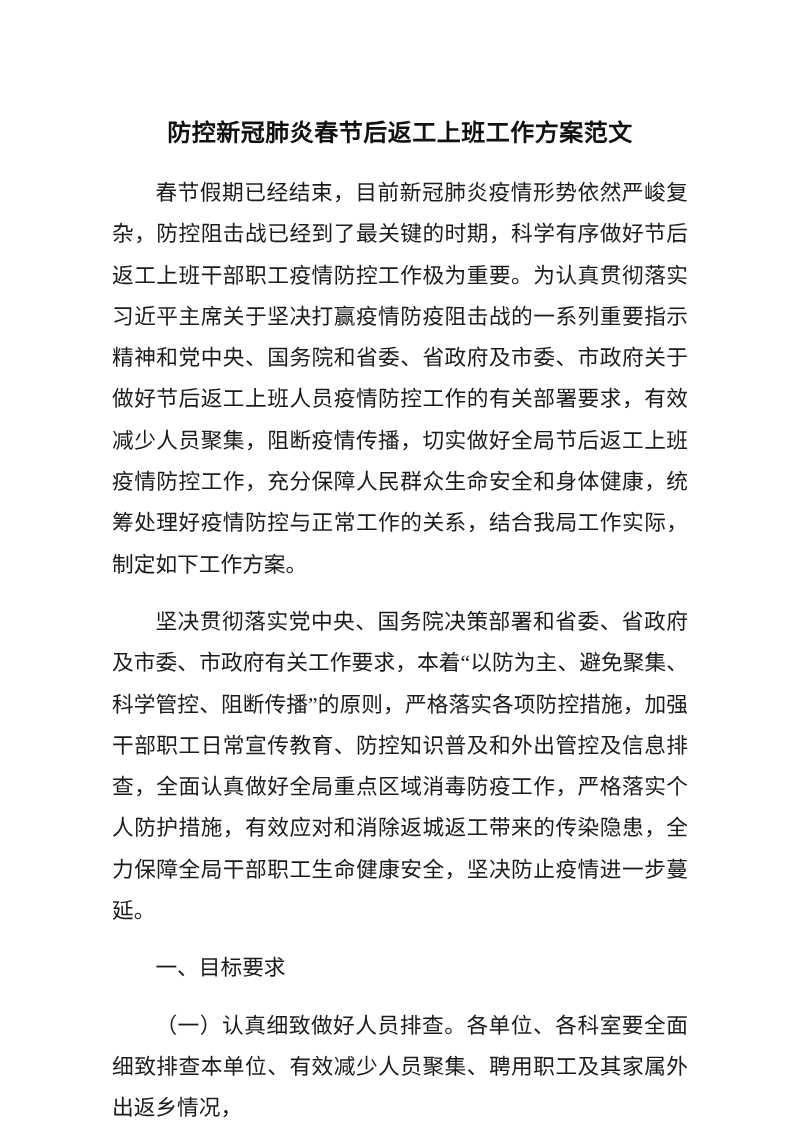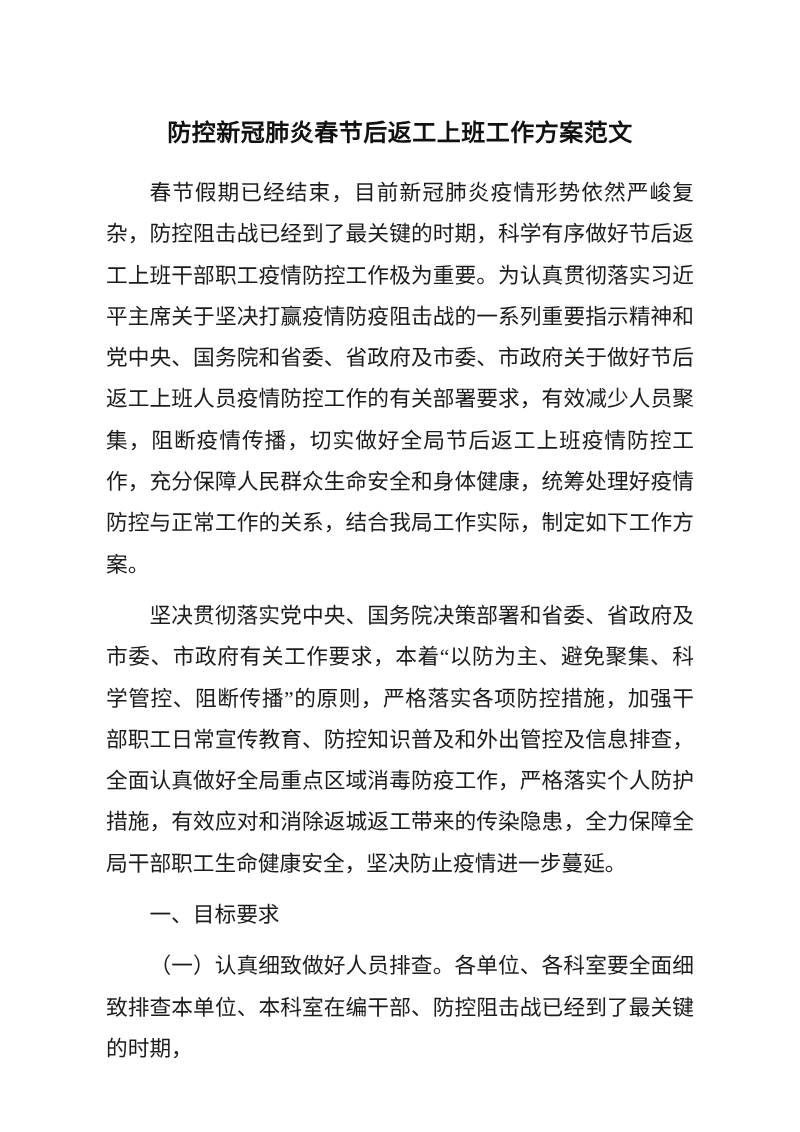--- a/index.html
+++ b/index.html
@@ -38,7 +38,7 @@
     text-justify: inter-character;
   }
   .para {
-    margin: 10px;
+    margin: 16px;
     padding: 0;
     text-indent: 2em;
     word-break: break-all;

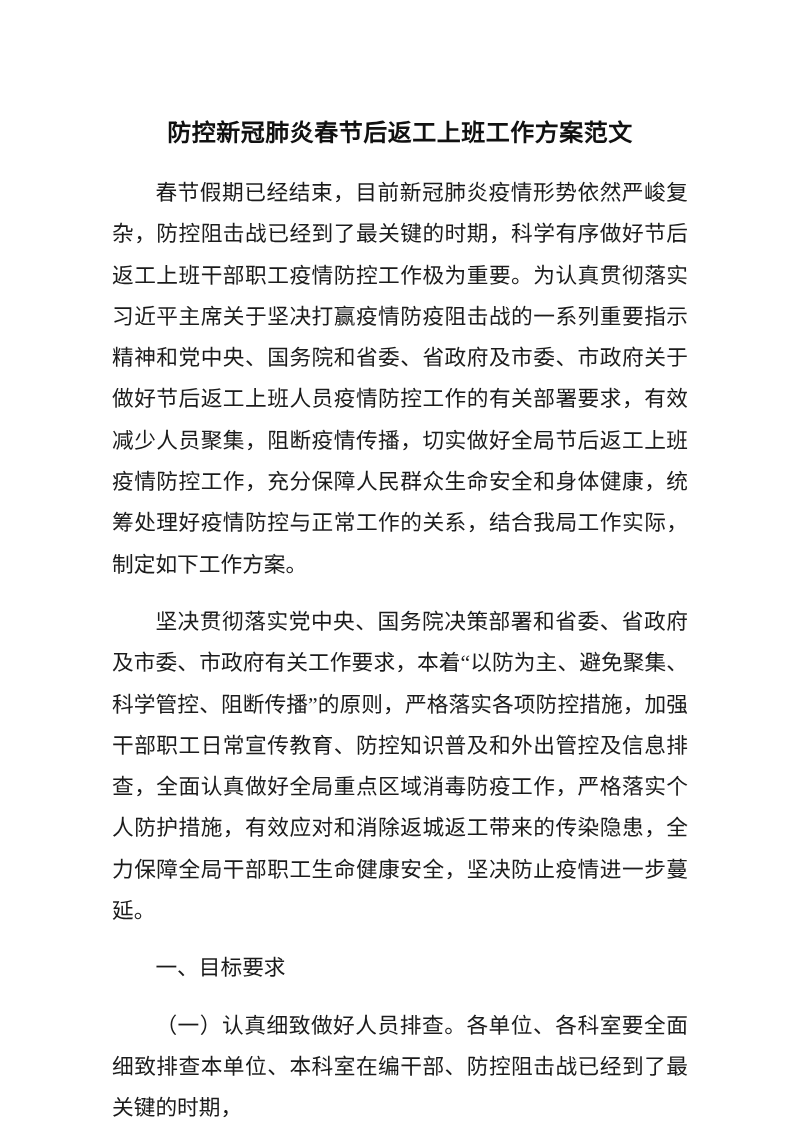--- a/index.html
+++ b/index.html
@@ -54,7 +54,7 @@
     <p class="para">春节假期已经结束，目前新冠肺炎疫情形势依然严峻复杂，防控阻击战已经到了最关键的时期，科学有序做好节后返工上班干部职工疫情防控工作极为重要。为认真贯彻落实习近平主席关于坚决打赢疫情防疫阻击战的一系列重要指示精神和党中央、国务院和省委、省政府及市委、市政府关于做好节后返工上班人员疫情防控工作的有关部署要求，有效减少人员聚集，阻断疫情传播，切实做好全局节后返工上班疫情防控工作，充分保障人民群众生命安全和身体健康，统筹处理好疫情防控与正常工作的关系，结合我局工作实际，制定如下工作方案。</p>
     <p class="para">坚决贯彻落实党中央、国务院决策部署和省委、省政府及市委、市政府有关工作要求，本着“以防为主、避免聚集、科学管控、阻断传播”的原则，严格落实各项防控措施，加强干部职工日常宣传教育、防控知识普及和外出管控及信息排查，全面认真做好全局重点区域消毒防疫工作，严格落实个人防护措施，有效应对和消除返城返工带来的传染隐患，全力保障全局干部职工生命健康安全，坚决防止疫情进一步蔓延。</p>
     <p class="para">一、目标要求</p>
-    <p class="para">（一）认真细致做好人员排查。各单位、各科室要全面细致排查本单位、本科室在编干部、防控阻击战已经到了最关键的时期，</p>
+    <p class="para">（一）认真细致做好人员排查。各单位、各科室要全面细致排查本单位、有效减少人员聚集、聘用职工及其家属外出返乡情况，</p>
   </div>
 </div>
 

